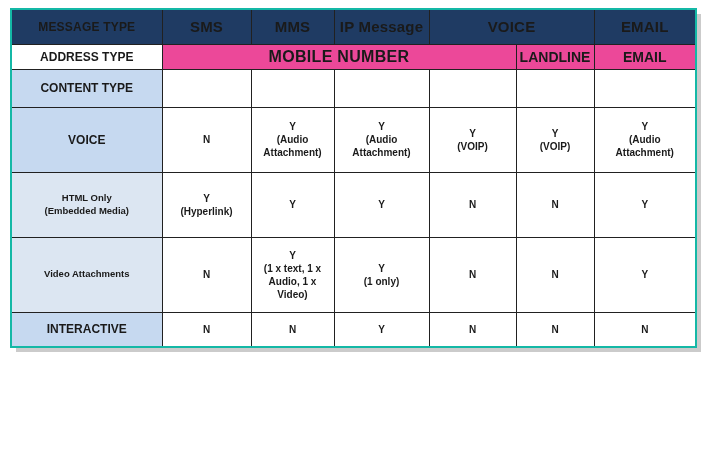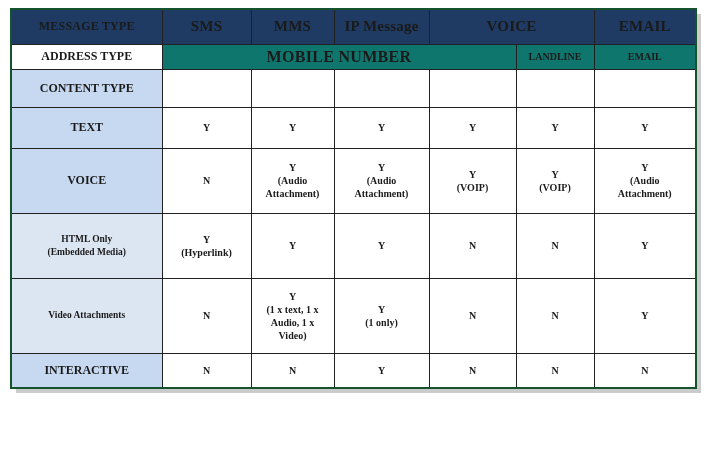--- a/index.html
+++ b/index.html
@@ -19,10 +19,9 @@
     left: 10px; top: 8px;
     border-collapse: collapse;
     table-layout: fixed;
-    border: 2px solid #14532d;
+    border: 2px solid #14b8a6;
     box-shadow: 5px 5px 0 -1px #cbcbcb;
-    background: #0f766e;
-    font-family: Liberation Serif, serif;
+    background: #ec4899;
   }
   table.matrix td {
     border: 1.5px solid #212121;

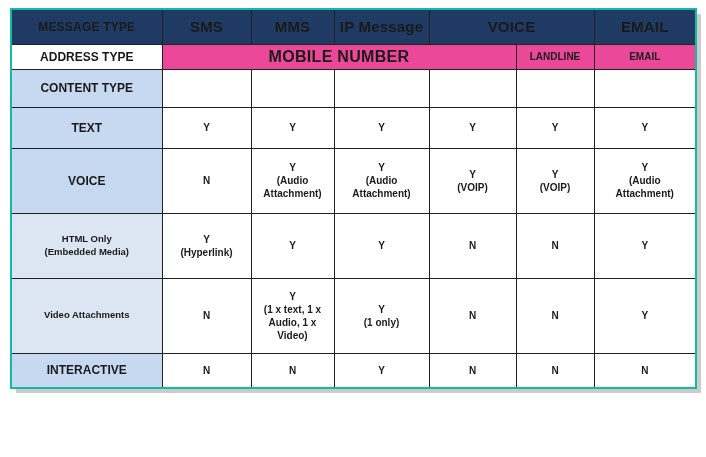--- a/index.html
+++ b/index.html
@@ -53,7 +53,7 @@
     white-space: pre-line;
     line-height: 1.35;
   }
-  .small { font-size: 10px; }
+  .small { font-size: 14px; }
   .mob   { font-size: 16px; letter-spacing: .3px; }
   .yn {
     font-size: 10px;

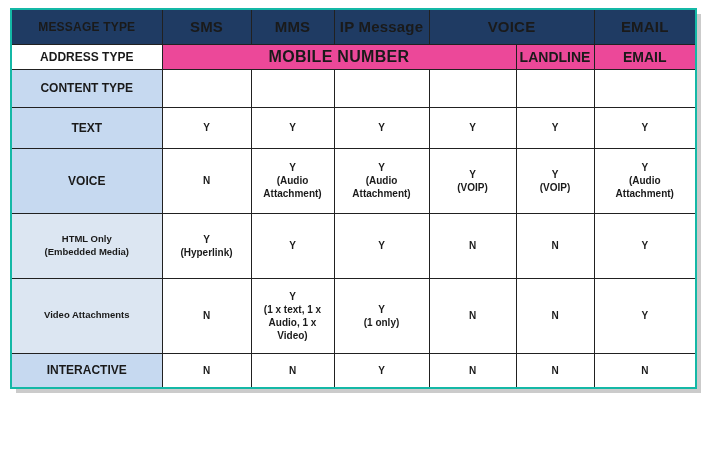--- a/index.html
+++ b/index.html
@@ -104,15 +104,6 @@
       <td class="yn"></td>
     </tr>
 
-    <tr class="h4">
-      <td class="label-blue">TEXT</td>
-      <td class="yn">Y</td>
-      <td class="yn">Y</td>
-      <td class="yn">Y</td>
-      <td class="yn">Y</td>
-      <td class="yn">Y</td>
-      <td class="yn">Y</td>
-    </tr>
 
     <tr class="h5">
       <td class="label-blue">VOICE</td>

